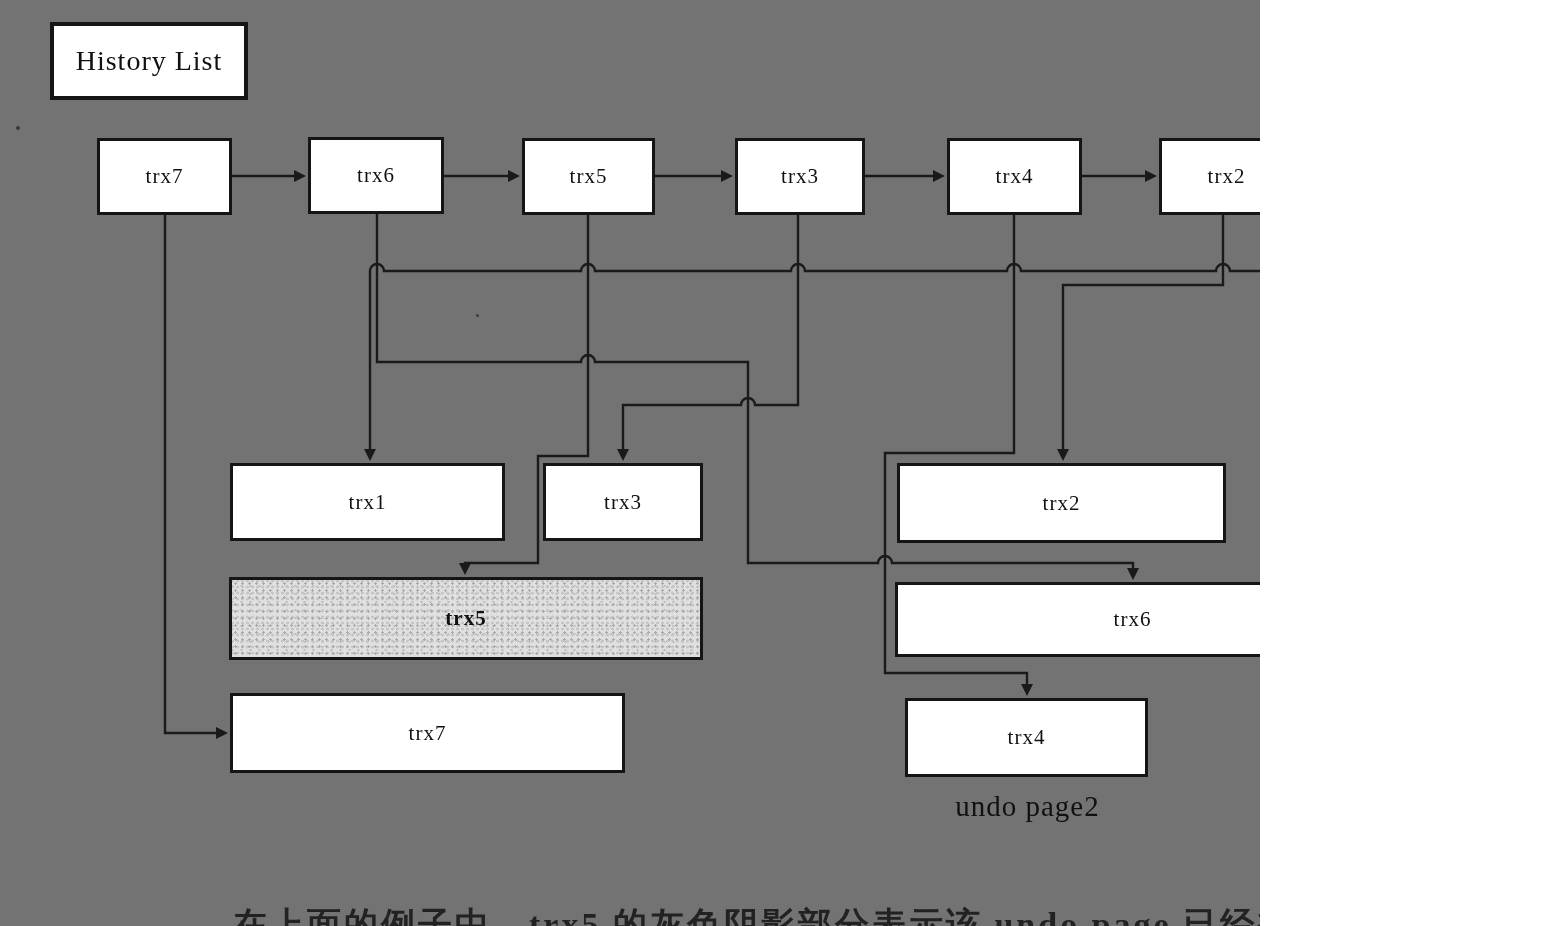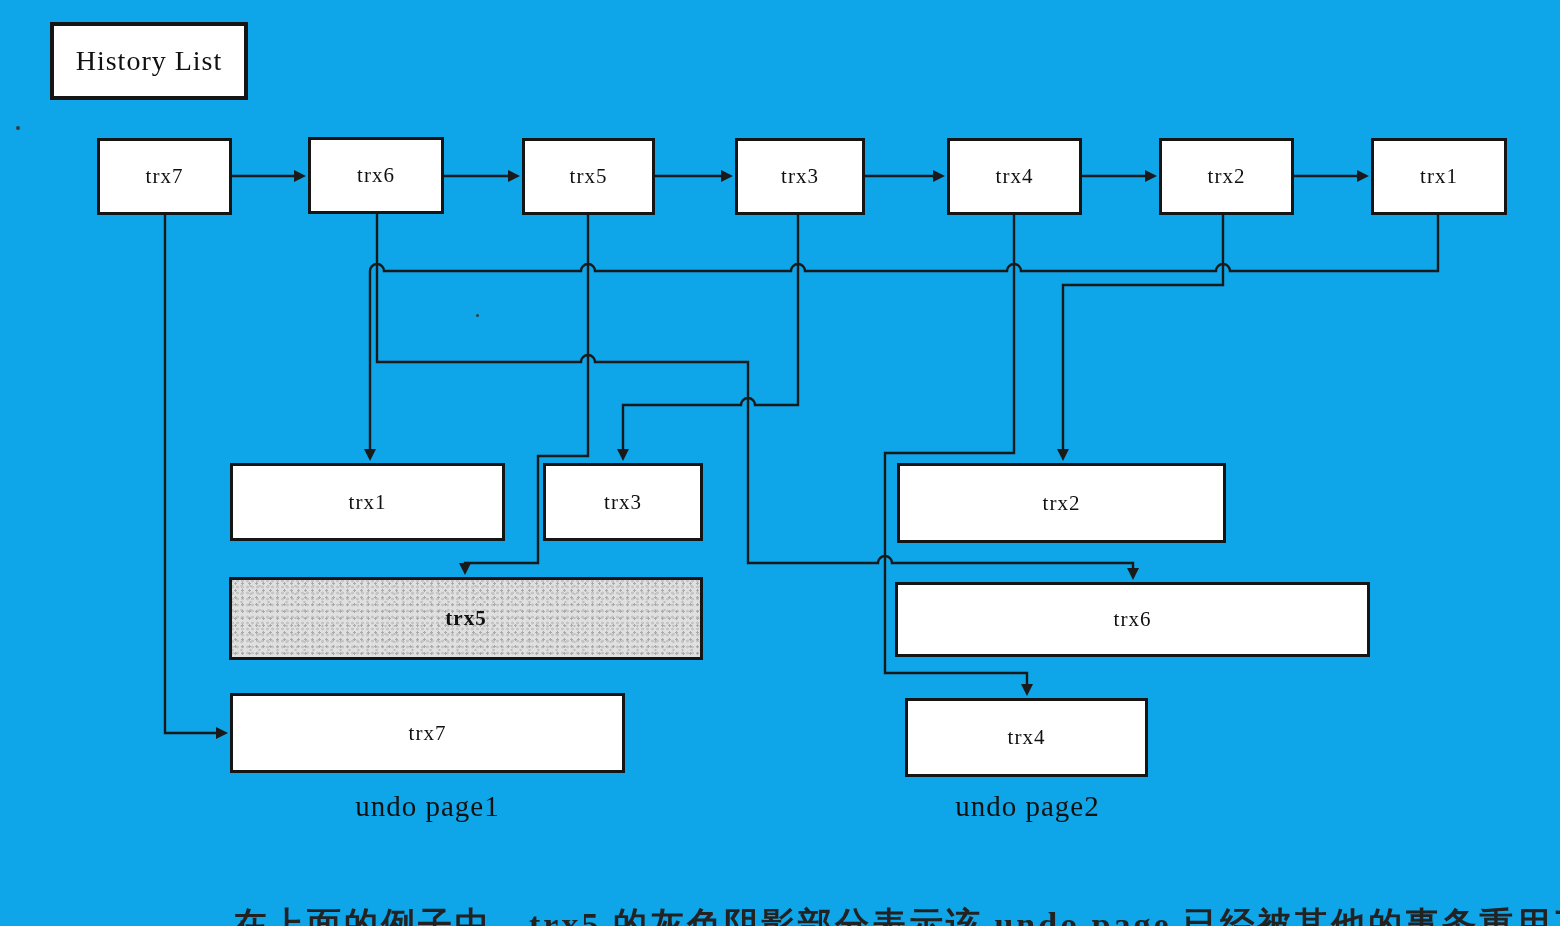--- a/index.html
+++ b/index.html
@@ -5,8 +5,8 @@
   html,body{margin:0;padding:0;background:#ffffff;}
   #canvas{
     position:relative;
-    width:1560px;height:926px;
-    background:#0ea5e9;
+    width:1260px;height:926px;
+    background:#737373;
     overflow:hidden;
     font-family:"Liberation Serif","DejaVu Serif",serif;
     color:#111;

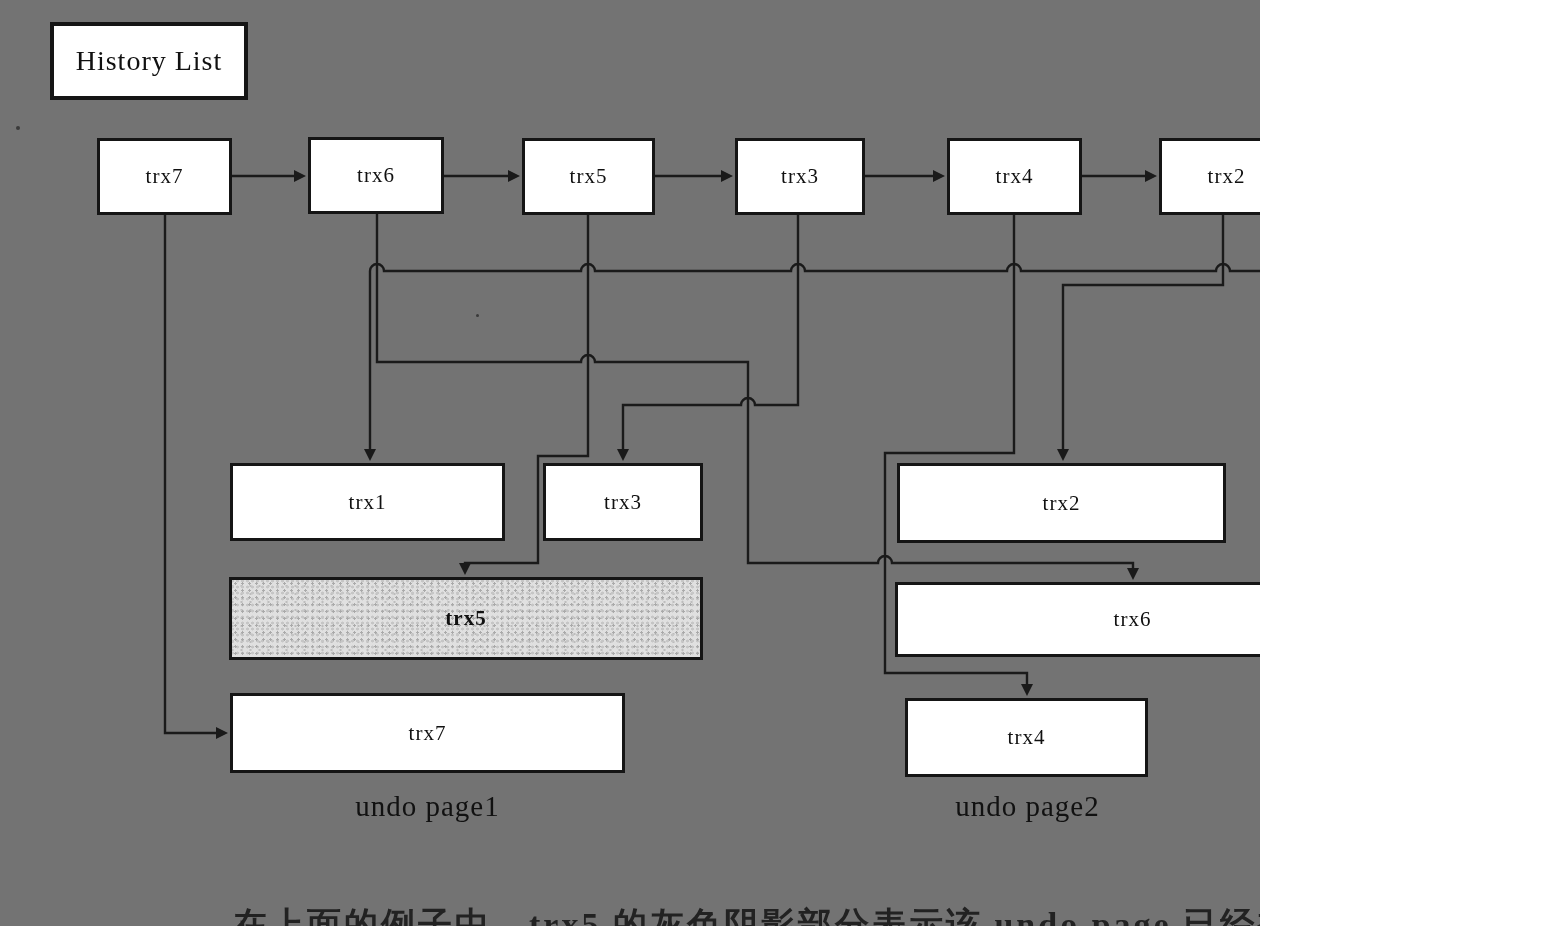--- a/index.html
+++ b/index.html
@@ -131,7 +131,6 @@
     <span>trx4</span>
   </div>
 
-  <div class="pagelabel" style="left:230px;top:790px;width:395px;">undo page1</div>
   <div class="pagelabel" style="left:905px;top:790px;width:245px;text-align:center;">undo page2</div>
 
 

